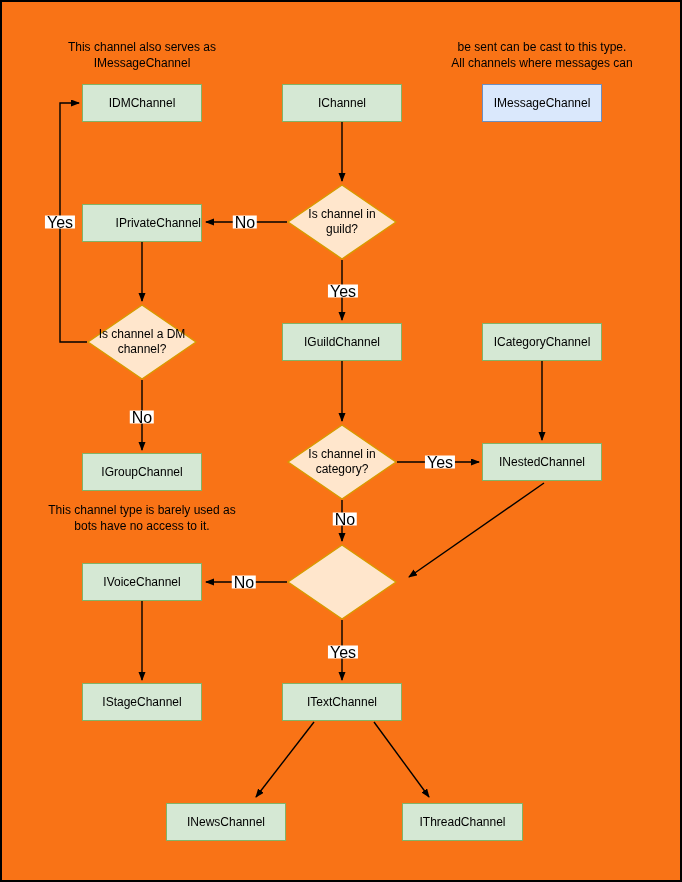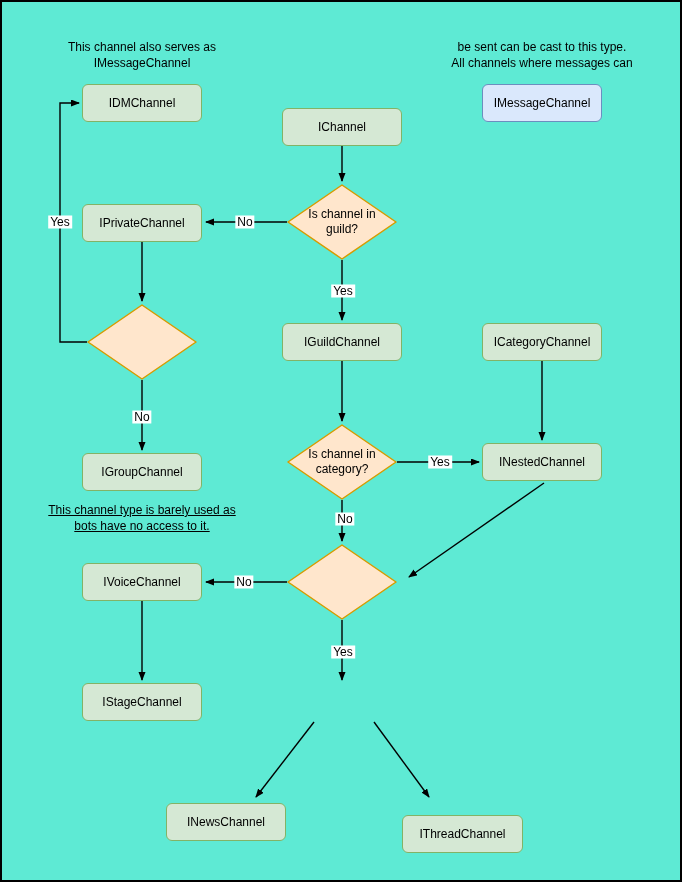--- a/index.html
+++ b/index.html
@@ -10,7 +10,7 @@
     height: 882px;
     box-sizing: border-box;
     border: 2px solid #000;
-    background: #5eead4;
+    background: #f97316;
     overflow: hidden;
   }
   .edges-svg { position: absolute; left: 0; top: 0; width: 682px; height: 882px; }

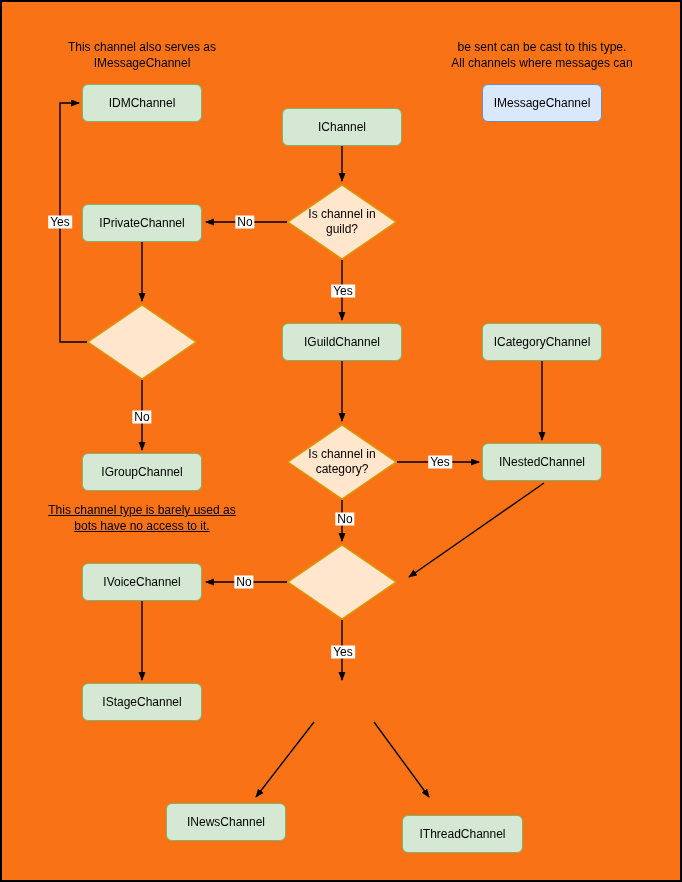--- a/index.html
+++ b/index.html
@@ -21,7 +21,7 @@
     box-sizing: border-box;
     background: #d5e8d4;
     border: 1px solid #82b366;
-    border-radius: 6px;
+    border-radius: 0;
     display: flex;
     align-items: center;
     justify-content: center;

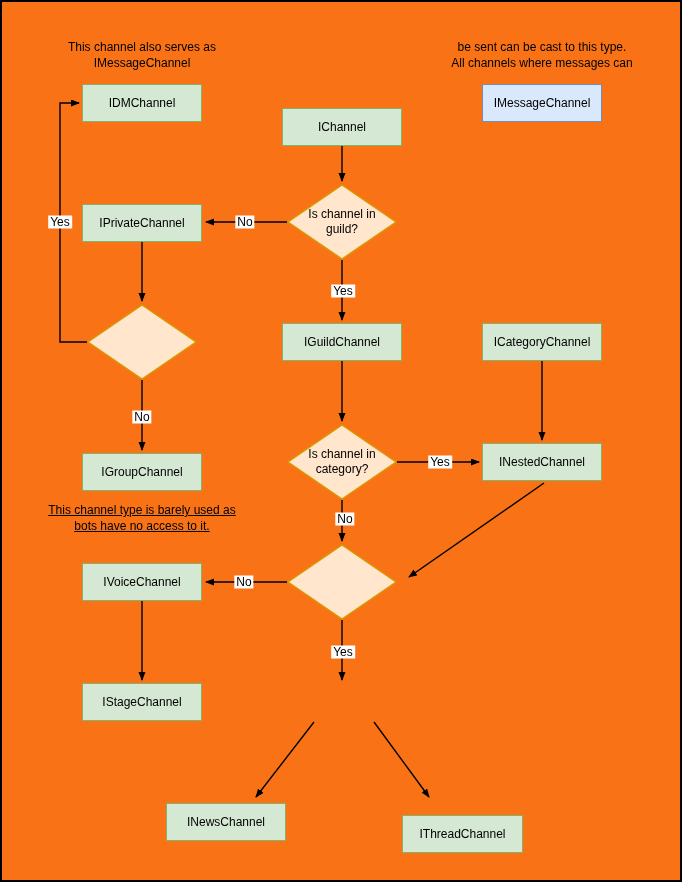--- a/index.html
+++ b/index.html
@@ -104,7 +104,7 @@
   <div class="box" style="left:80px; top:82px;">
     <span>IDMChannel</span>
   </div>
-  <div class="box" style="left:280px; top:82px;margin-top:24px;">
+  <div class="box" style="left:280px; top:82px;">
     <span>IChannel</span>
   </div>
   <div class="box blue" style="left:480px; top:82px;">

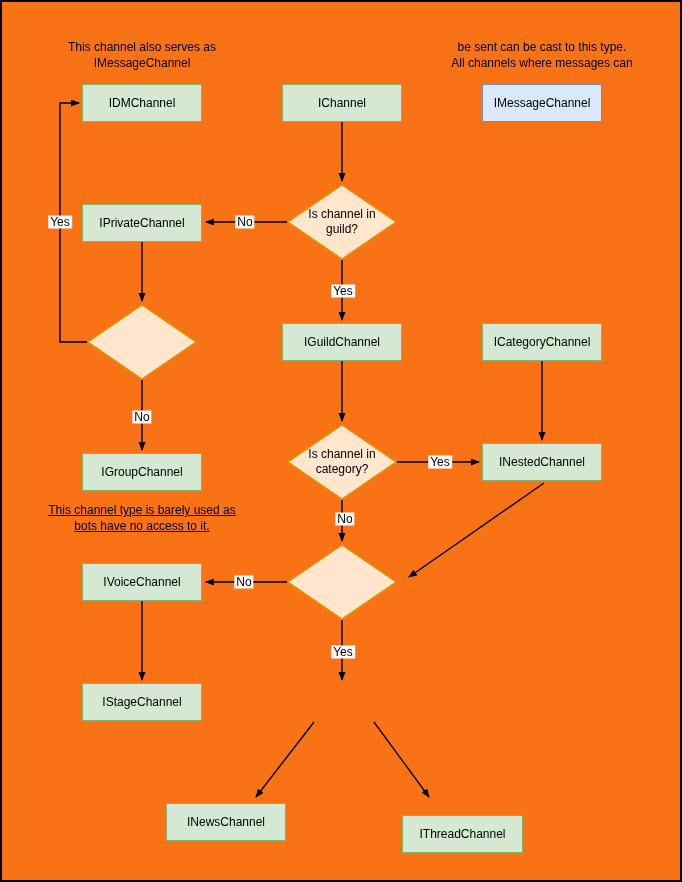--- a/index.html
+++ b/index.html
@@ -53,7 +53,7 @@
     transform: translate(-50%, -50%);
     background: #ffffff;
     padding: 0 2px;
-    font-size: 12px;
+    font-size: 16px;
     line-height: 13px;
   }
 </style>

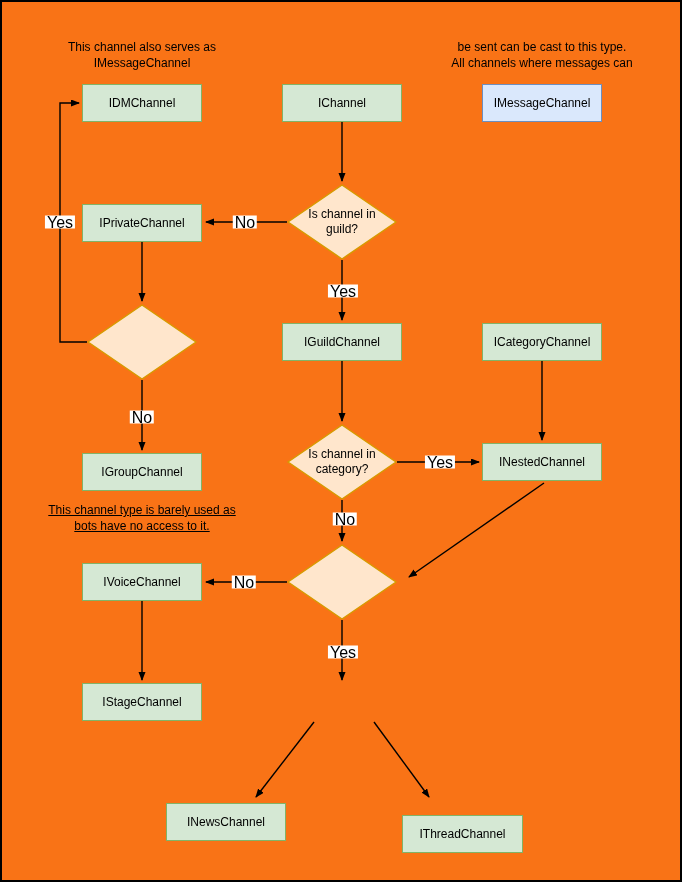--- a/index.html
+++ b/index.html
@@ -110,7 +110,7 @@
   <div class="box blue" style="left:480px; top:82px;">
     <span>IMessageChannel</span>
   </div>
-  <div class="box" style="left:80px; top:202px;">
+  <div class="box" style="left:80px; top:202px;justify-content:flex-end;">
     <span>IPrivateChannel</span>
   </div>
   <div class="box" style="left:280px; top:321px;align-items:center;">

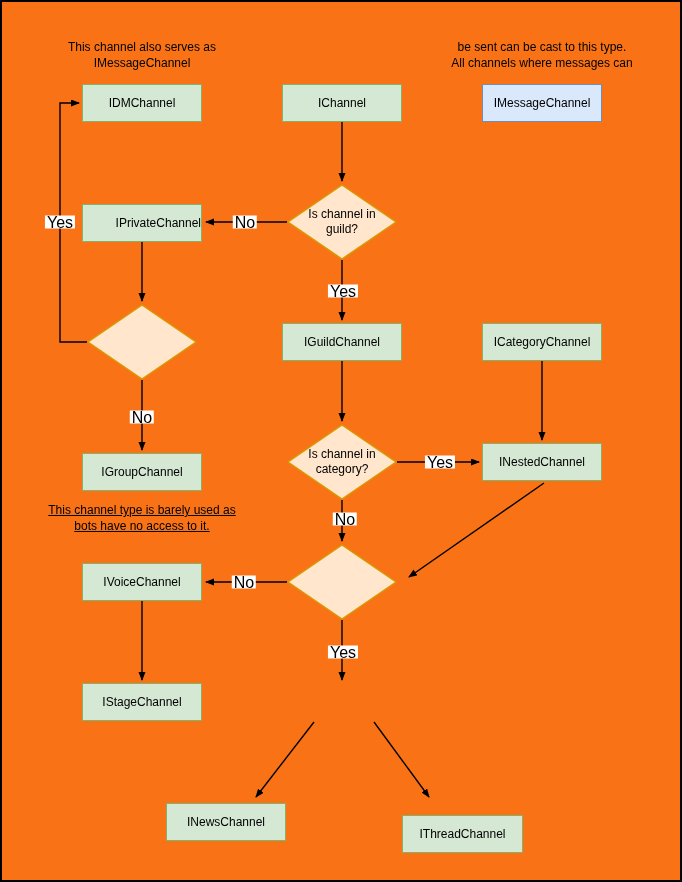--- a/index.html
+++ b/index.html
@@ -148,6 +148,7 @@
     <svg width="110" height="76" viewBox="0 0 110 76">
       <polygon points="55,1 109,38 55,75 1,38" fill="#ffe6cc" stroke="#d79b00" stroke-width="1.5" stroke-linejoin="round"></polygon>
     </svg>
+    <span class="diamond-label">Is channel a DM channel?</span>
   </div>
   <div class="diamond" style="left:285px; top:422px;">
     <svg width="110" height="76" viewBox="0 0 110 76">

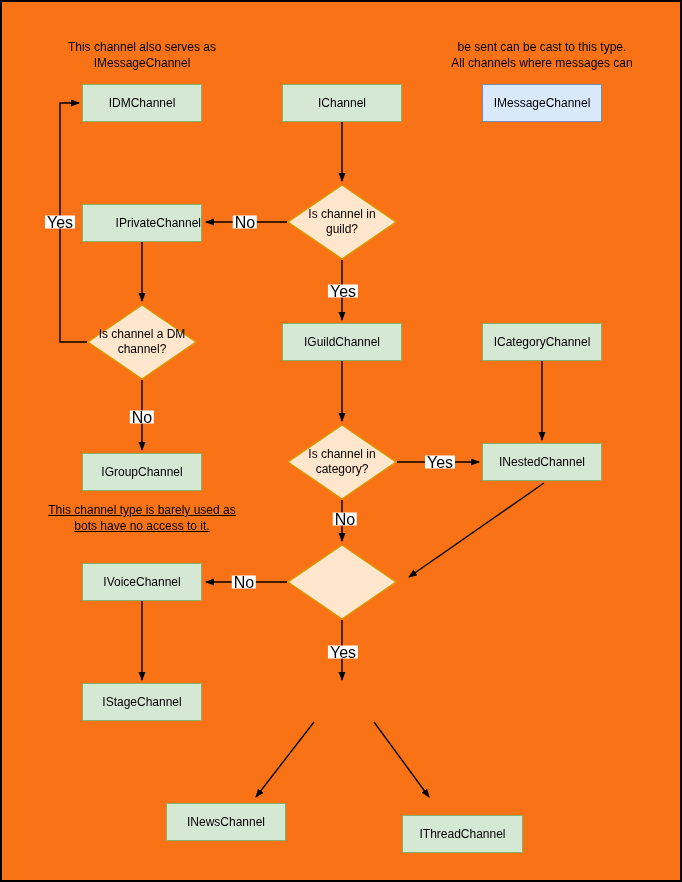--- a/index.html
+++ b/index.html
@@ -96,7 +96,7 @@
     <span>be sent can be cast to this type.</span>
     <span>All channels where messages can</span>
   </div>
-  <div class="note" style="left:20px; top:500px; width:240px;text-decoration:underline;">
+  <div class="note" style="left:20px; top:500px; width:240px;">
     <span>This channel type is barely used as</span>
     <span>bots have no access to it.</span>
   </div>

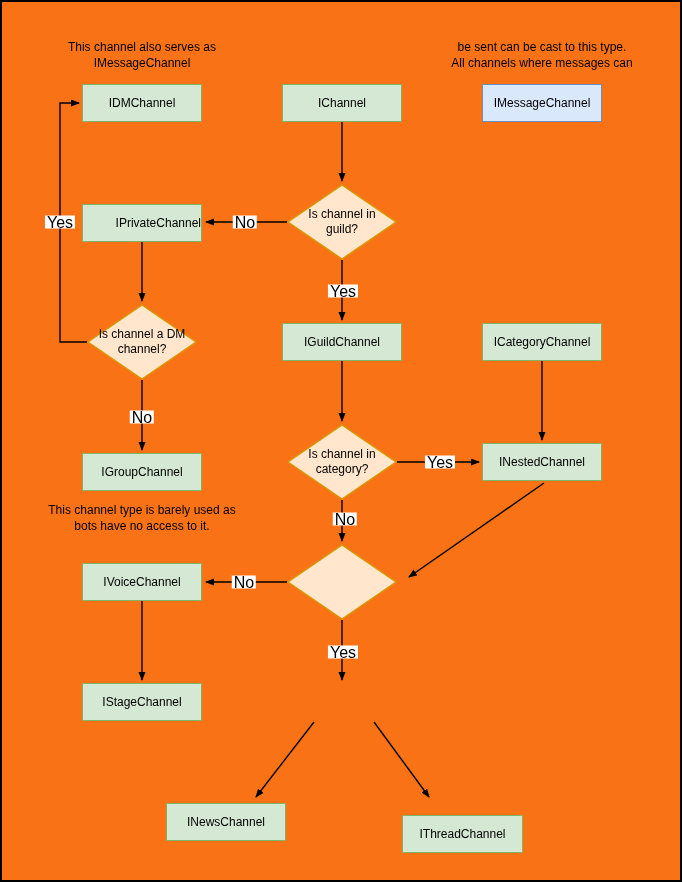--- a/index.html
+++ b/index.html
@@ -131,6 +131,9 @@
   <div class="box" style="left:80px; top:681px;">
     <span>IStageChannel</span>
   </div>
+  <div class="box" style="left:280px; top:681px;">
+    <span>ITextChannel</span>
+  </div>
   <div class="box" style="left:164px; top:801px;">
     <span>INewsChannel</span>
   </div>

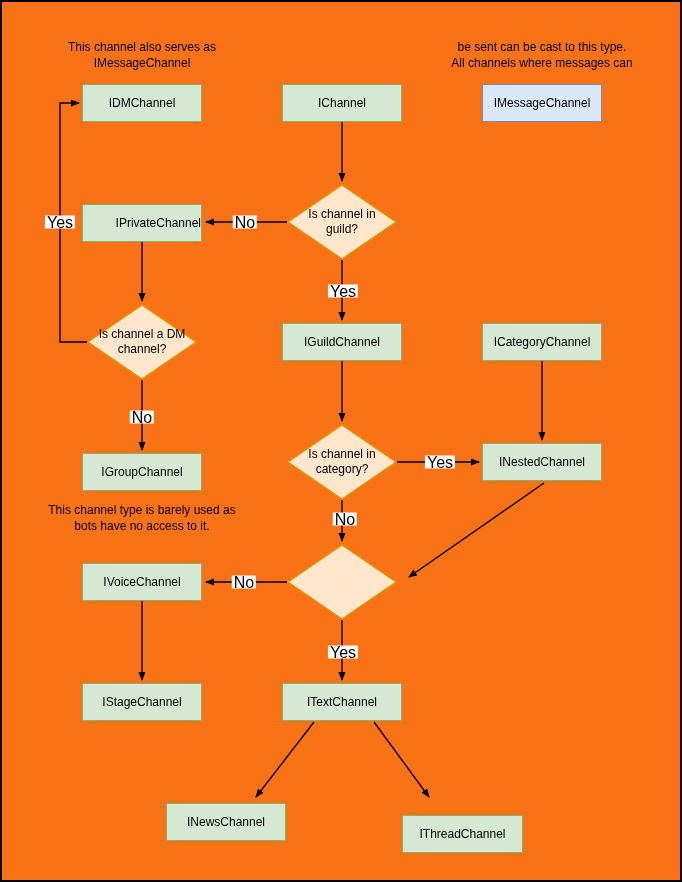--- a/index.html
+++ b/index.html
@@ -137,7 +137,7 @@
   <div class="box" style="left:164px; top:801px;">
     <span>INewsChannel</span>
   </div>
-  <div class="box" style="left:400px; top:801px; width:121px;margin-top:12px;">
+  <div class="box" style="left:400px; top:801px; width:121px;">
     <span>IThreadChannel</span>
   </div>
 

